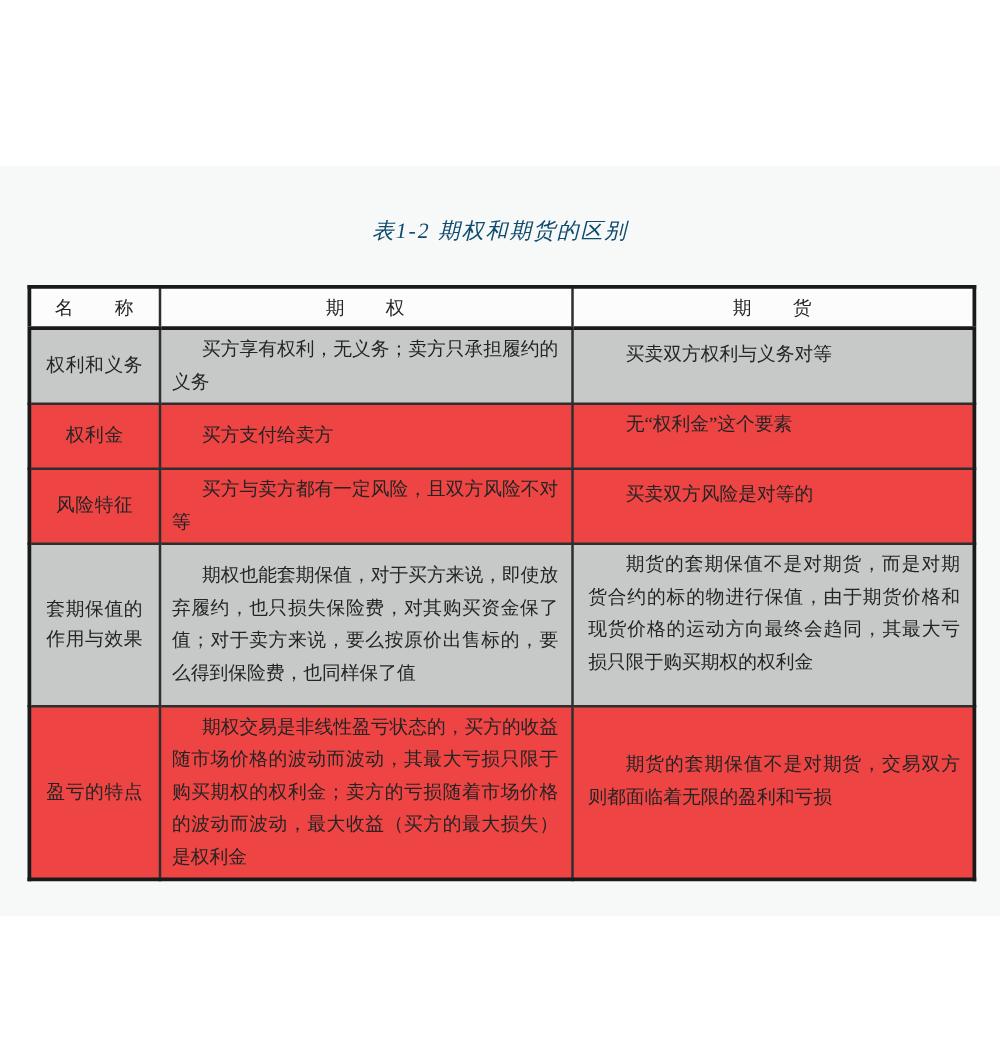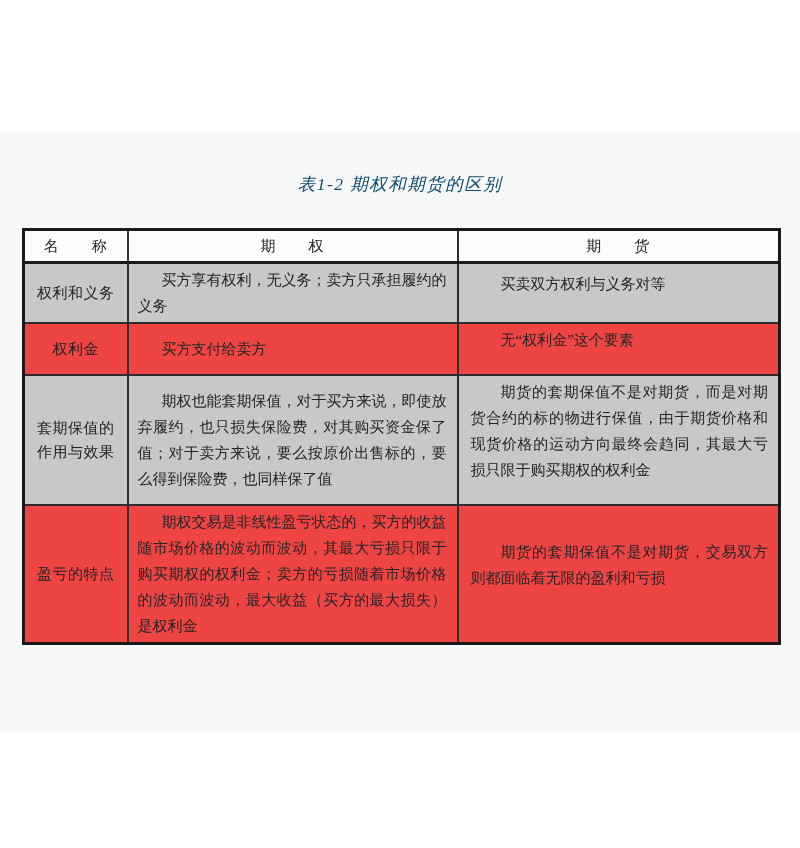--- a/index.html
+++ b/index.html
@@ -116,6 +116,15 @@
           <p>无“权利金”这个要素</p>
         </td>
     </tr>
+    <tr class="plain r-h4">
+      <td class="name">风险特征</td>
+      <td class="body">
+          <p>买方与卖方都有一定风险，且双方风险不对等</p>
+        </td>
+      <td class="body fut">
+          <p>买卖双方风险是对等的</p>
+        </td>
+    </tr>
     <tr class="shaded r-h5">
       <td class="name">套期保值的作用与效果</td>
       <td class="body">

